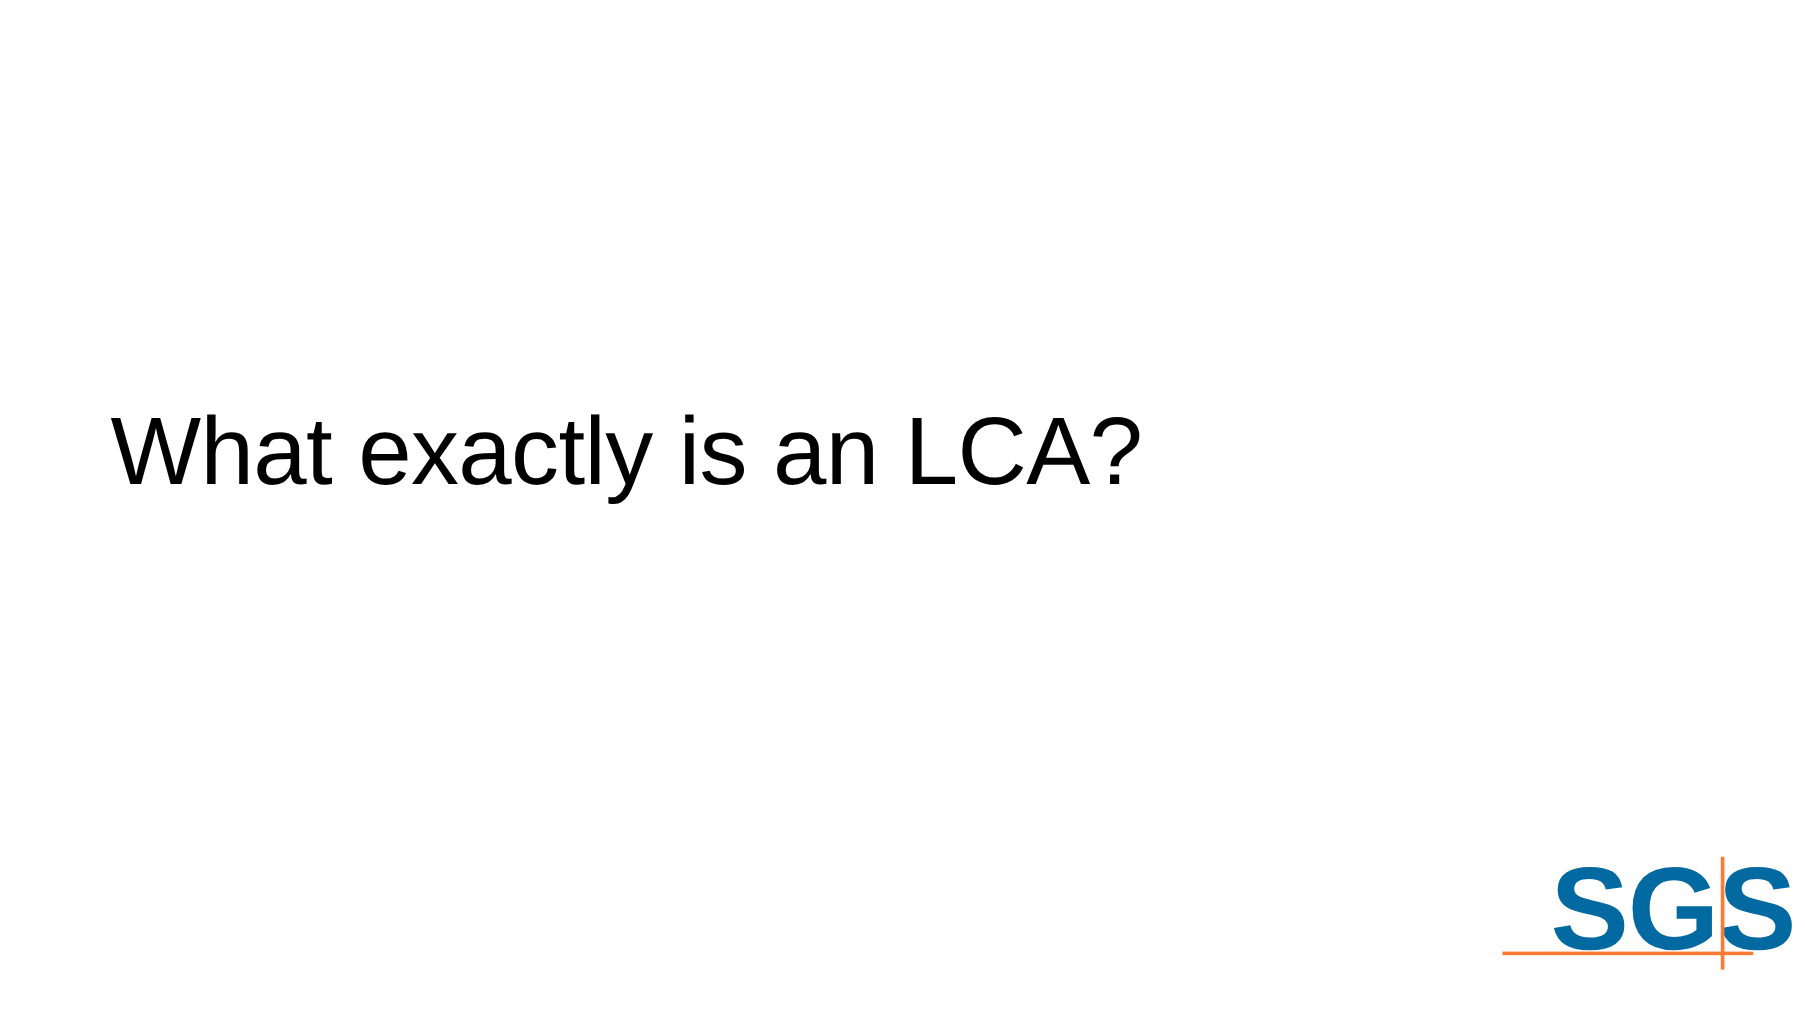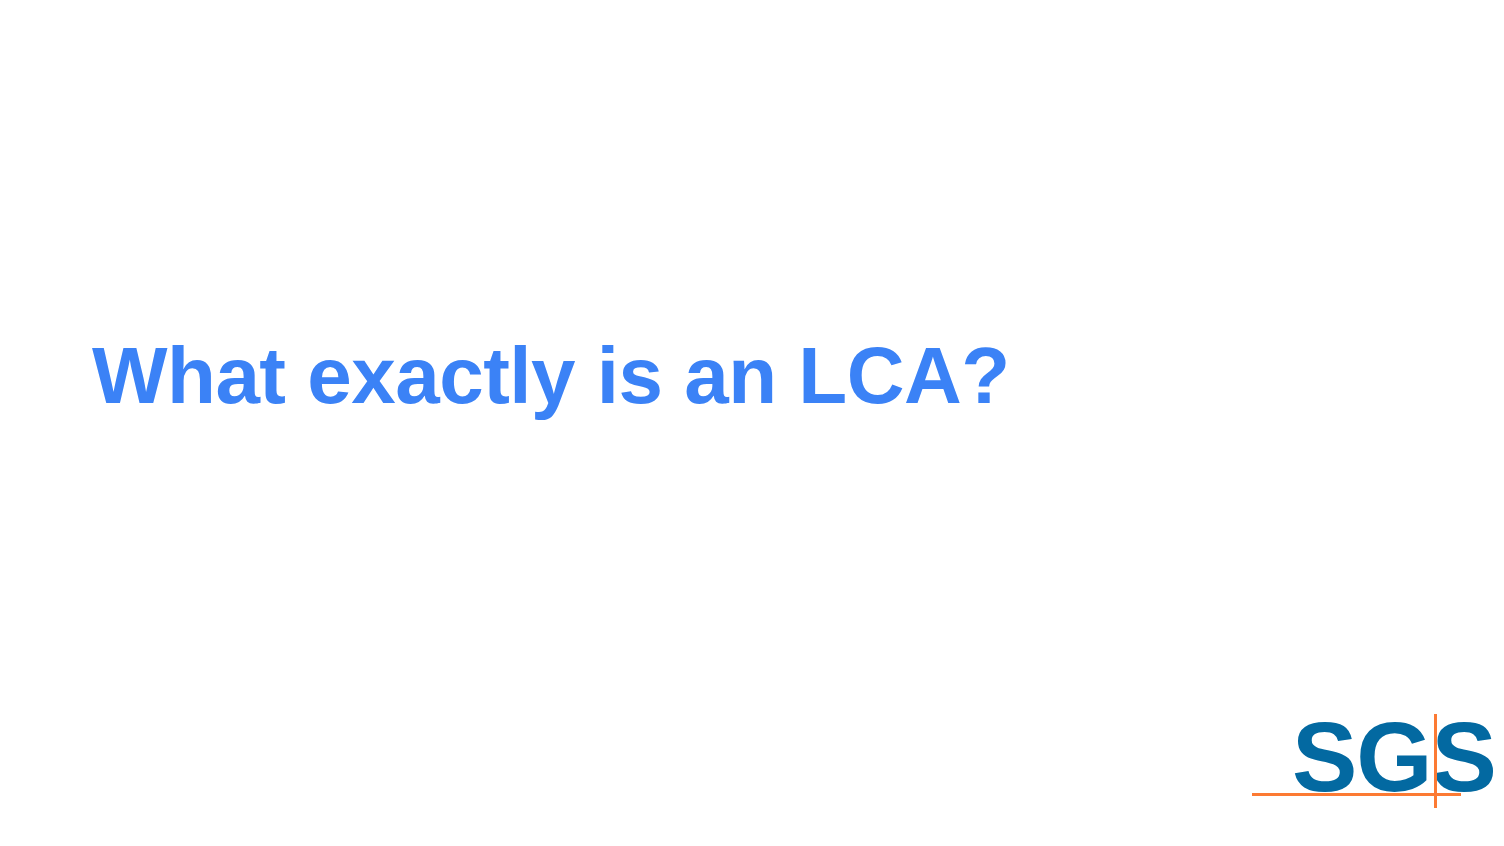--- a/index.html
+++ b/index.html
@@ -30,9 +30,9 @@
     margin: 0;
     font-size: 80px;
     line-height: 1.0;
-    font-weight: 700;
+    font-weight: 400;
     letter-spacing: -0.5px;
-    color: #3b82f6;
+    color: #000000;
     white-space: nowrap;
   }
 

